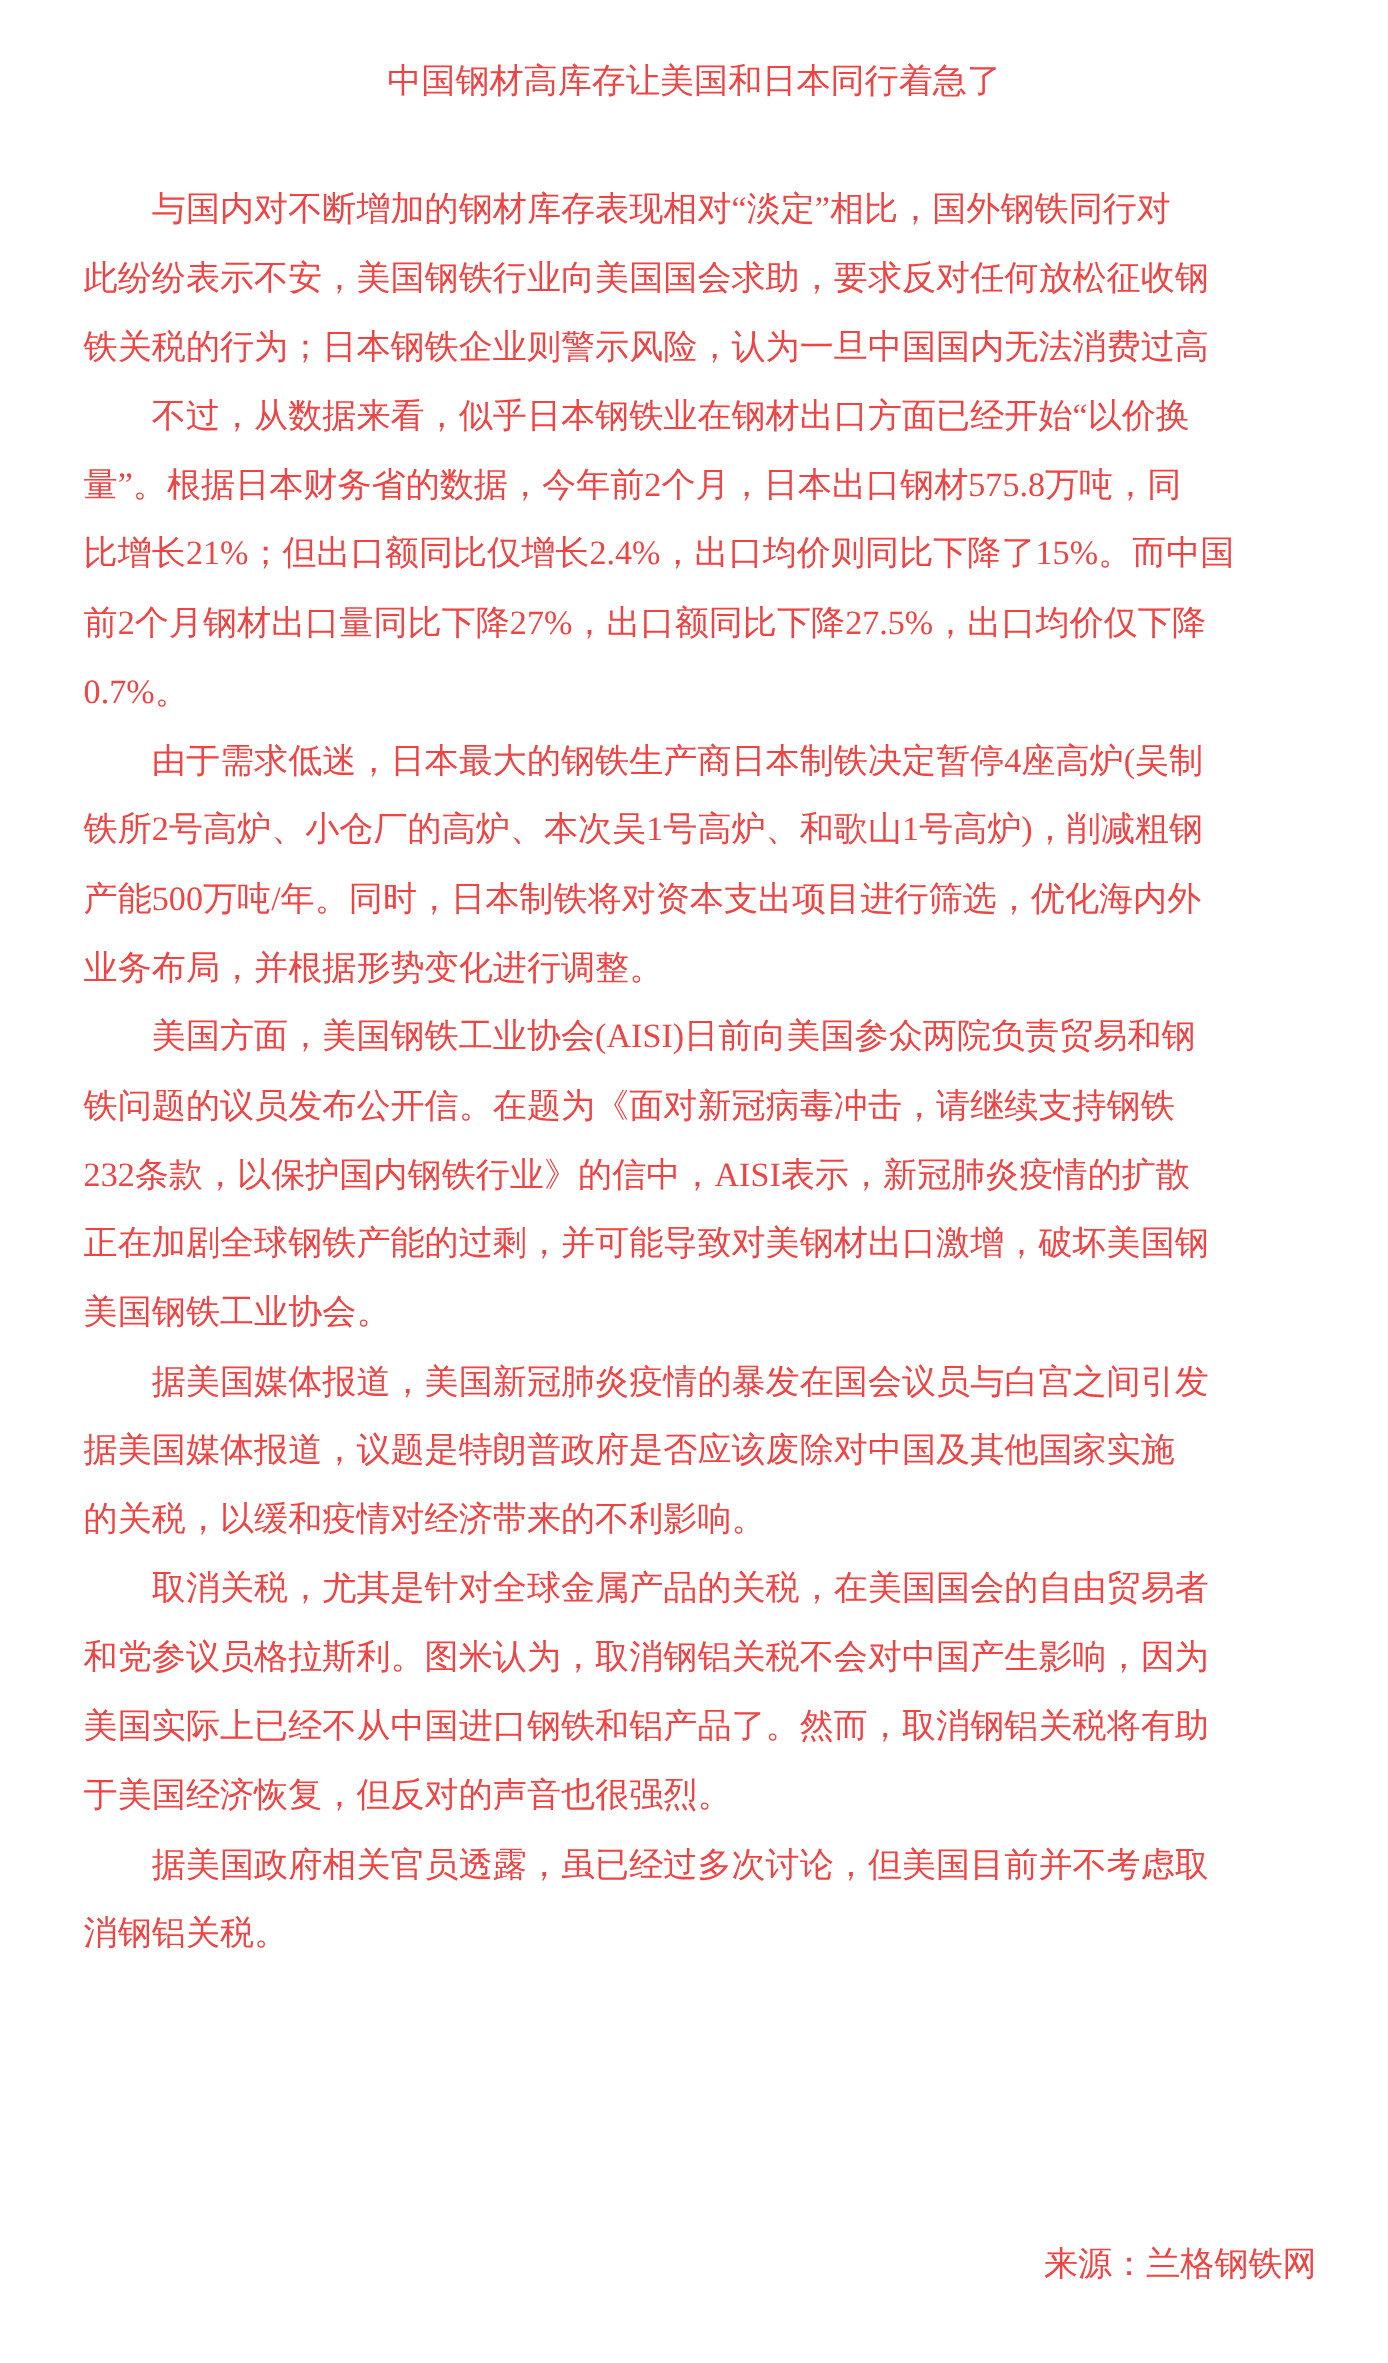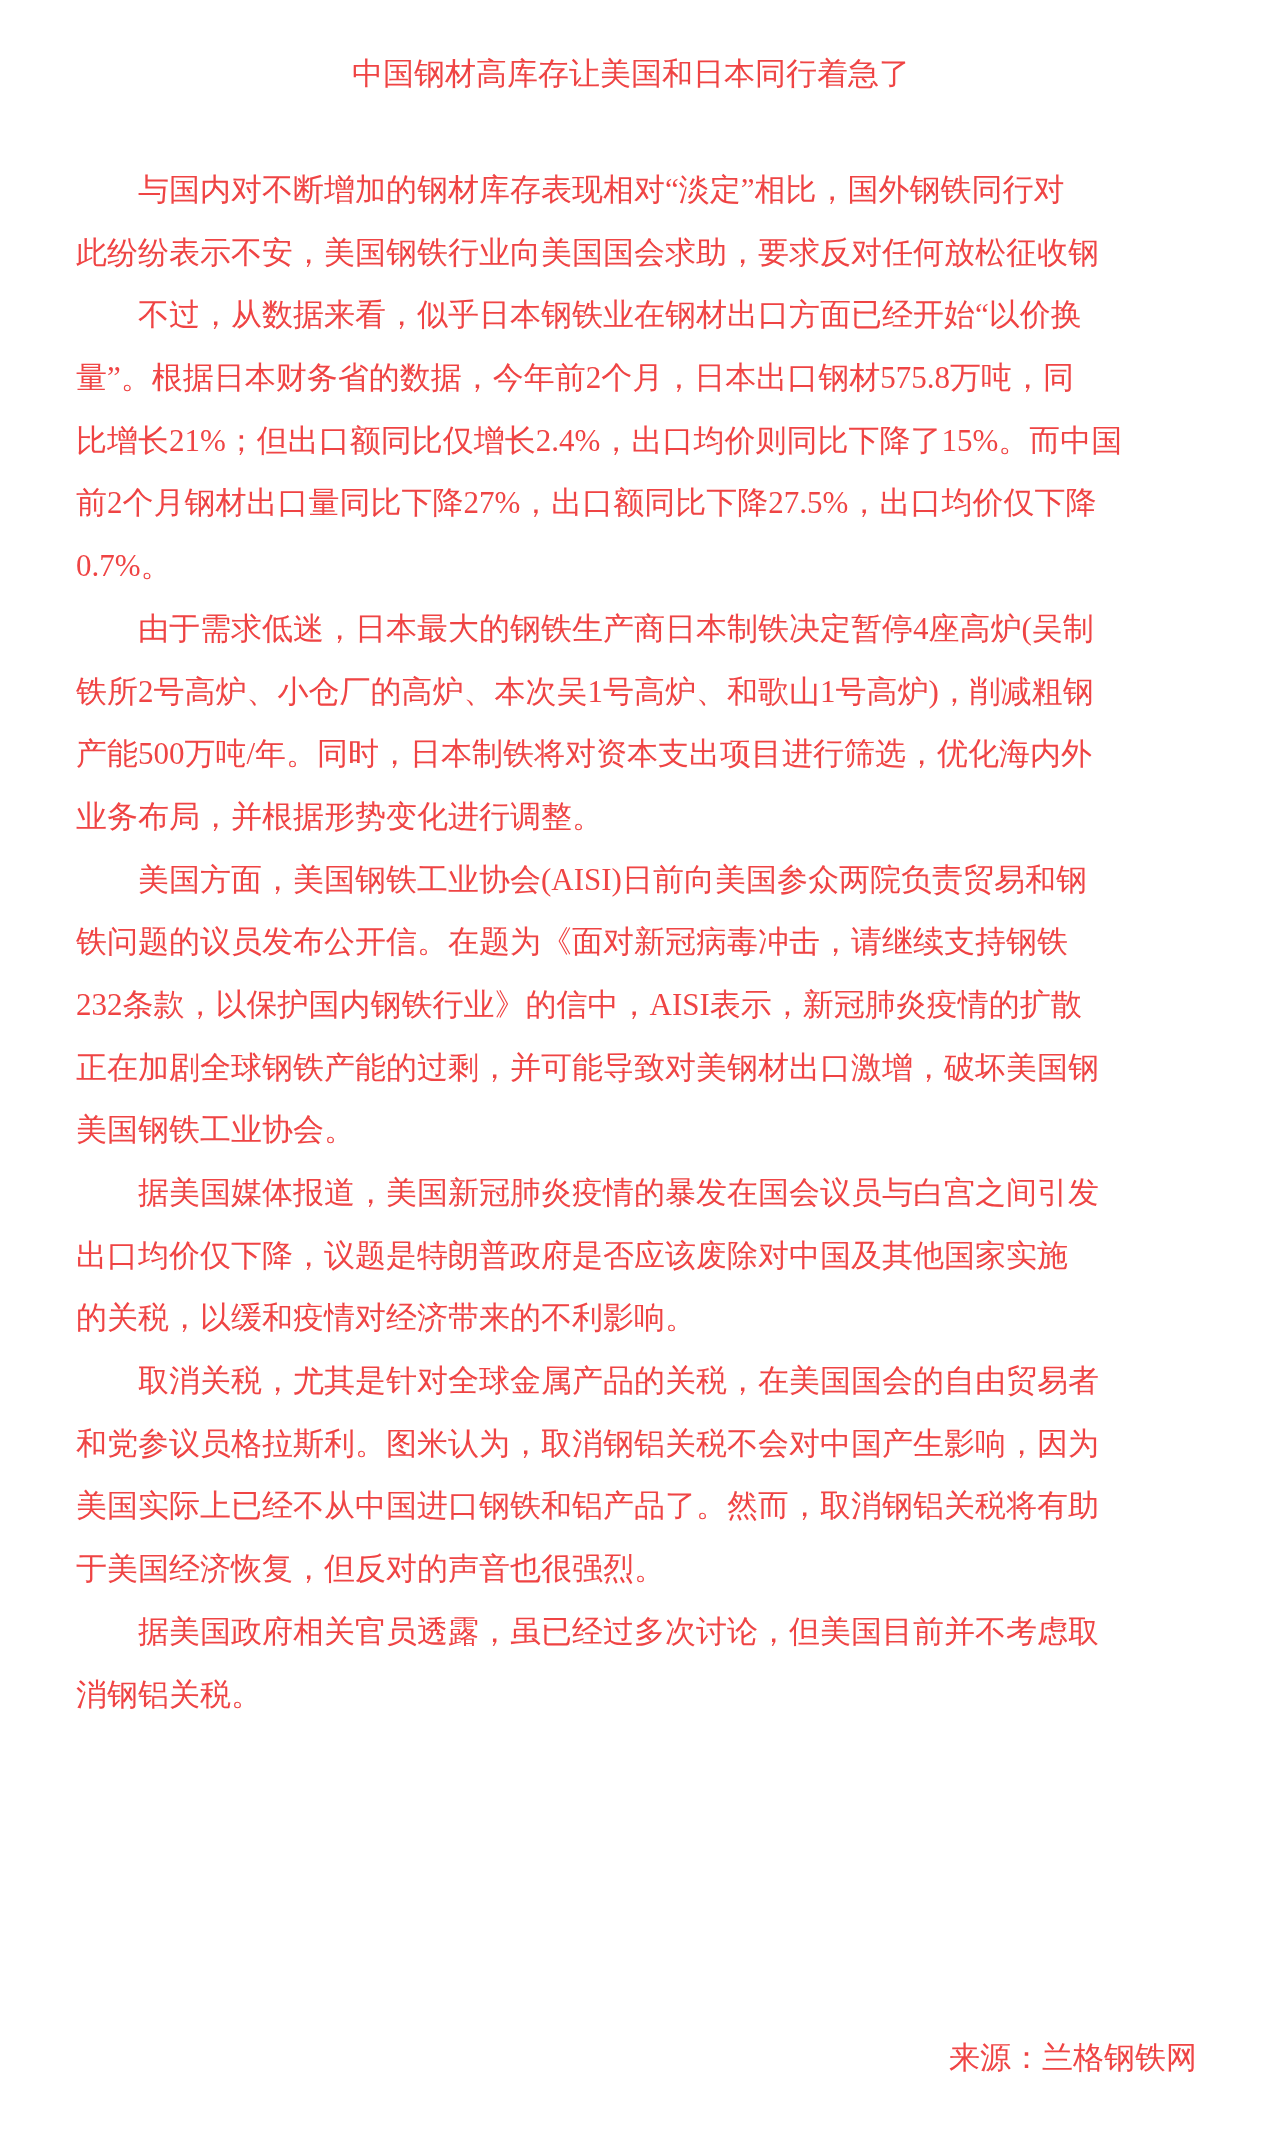--- a/index.html
+++ b/index.html
@@ -61,6 +61,7 @@
   <div class="body-text" id="article-body">
       <div class="line indent">与国内对不断增加的钢材库存表现相对“淡定”相比，国外钢铁同行对</div>
       <div class="line">此纷纷表示不安，美国钢铁行业向美国国会求助，要求反对任何放松征收钢</div>
+      <div class="line">铁关税的行为；日本钢铁企业则警示风险，认为一旦中国国内无法消费过高</div>
       <div class="line indent">不过，从数据来看，似乎日本钢铁业在钢材出口方面已经开始“以价换</div>
       <div class="line">量”。根据日本财务省的数据，今年前2个月，日本出口钢材575.8万吨，同</div>
       <div class="line">比增长21%；但出口额同比仅增长2.4%，出口均价则同比下降了15%。而中国</div>

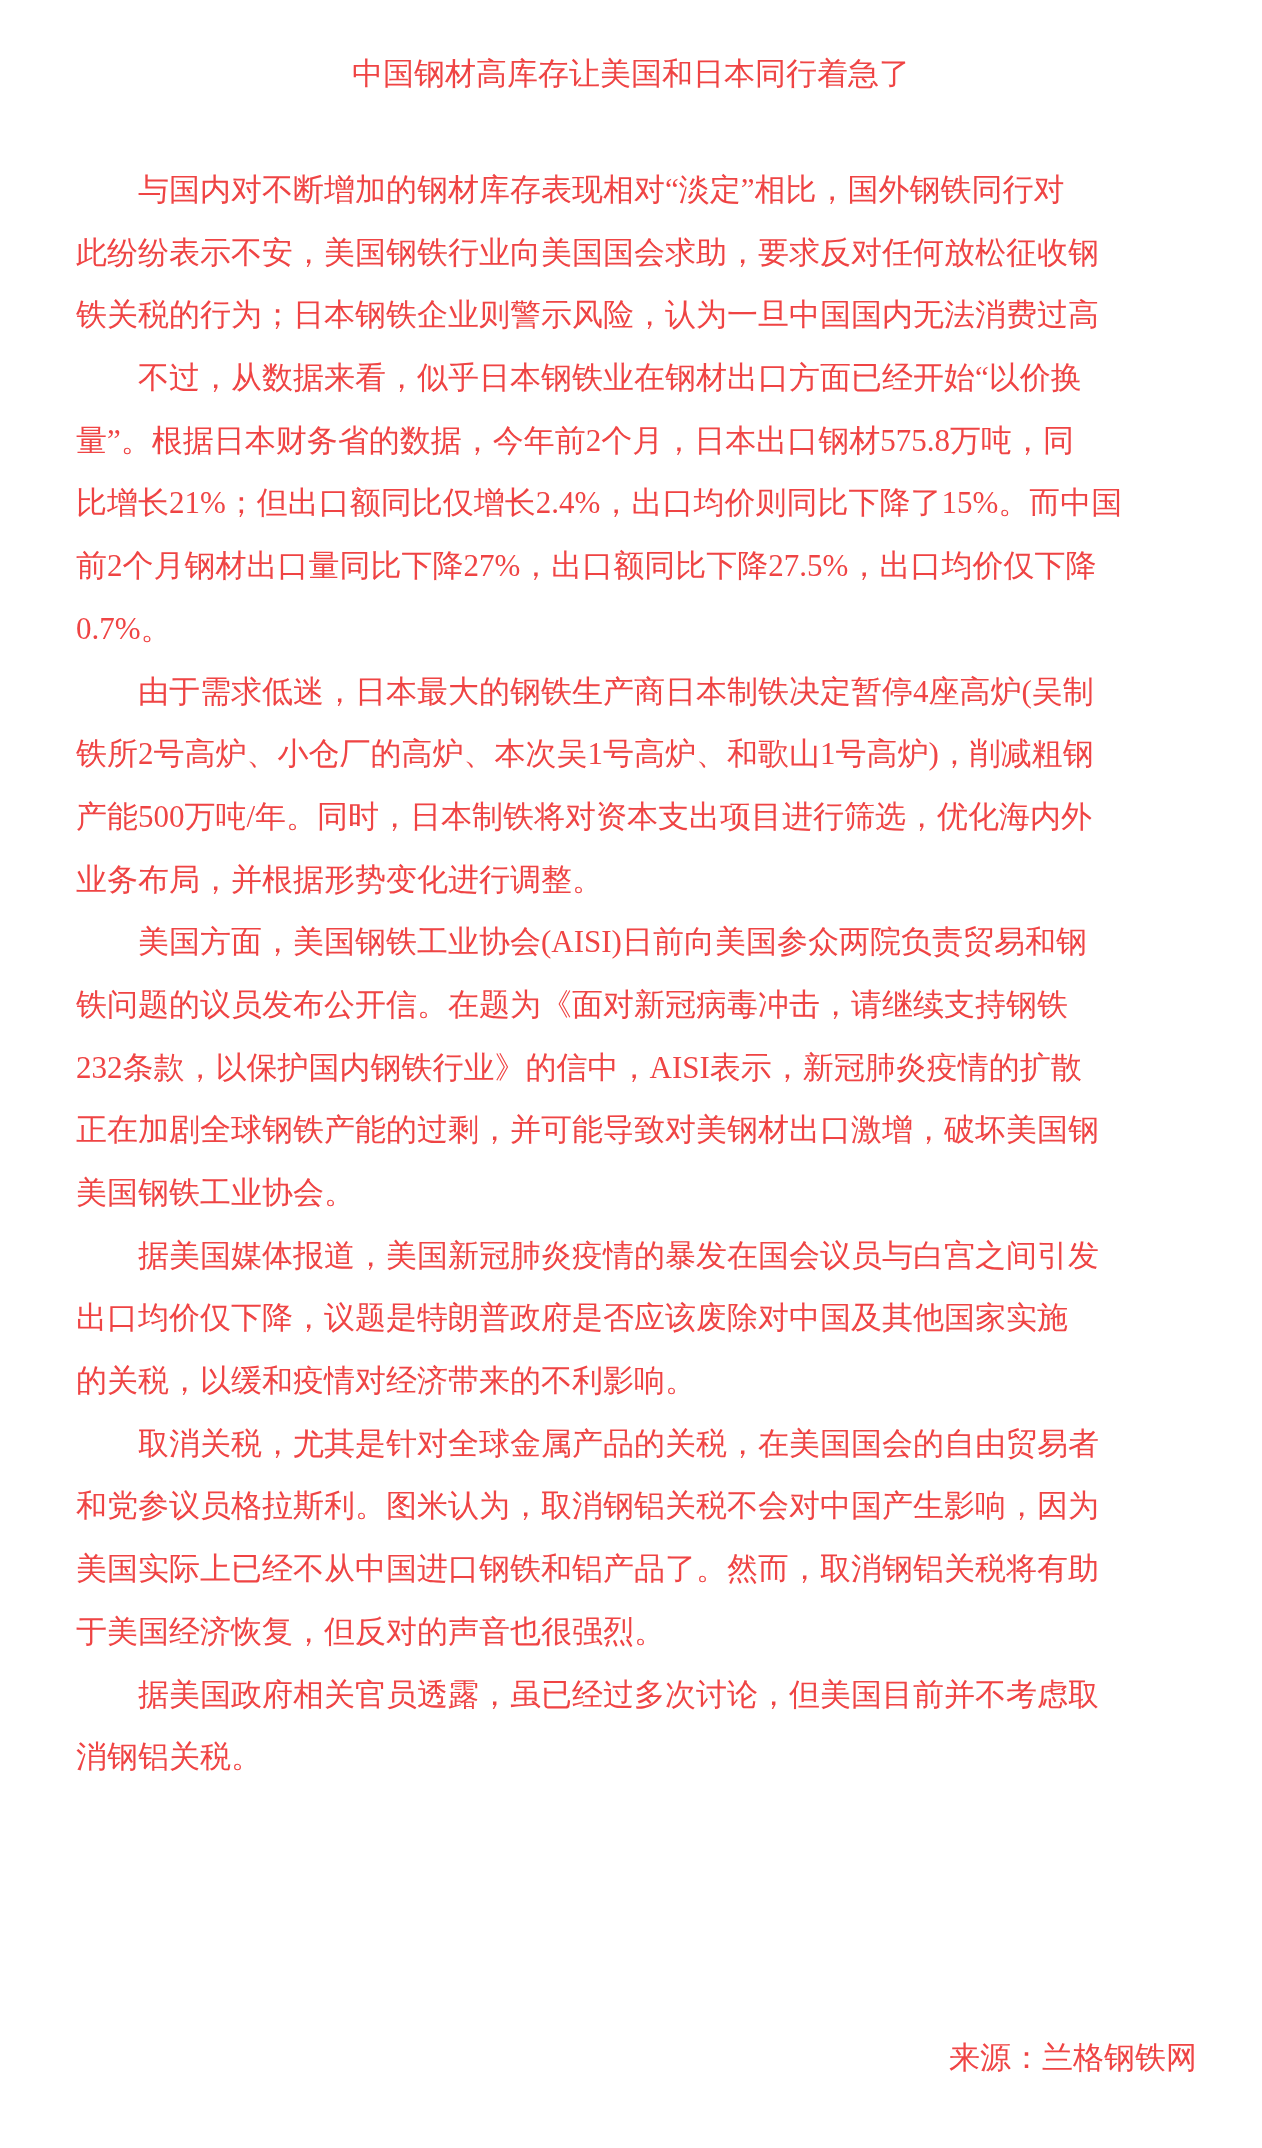--- a/index.html
+++ b/index.html
@@ -77,7 +77,7 @@
       <div class="line">正在加剧全球钢铁产能的过剩，并可能导致对美钢材出口激增，破坏美国钢</div>
       <div class="line">美国钢铁工业协会。</div>
       <div class="line indent">据美国媒体报道，美国新冠肺炎疫情的暴发在国会议员与白宫之间引发</div>
-      <div class="line">出口均价仅下降，议题是特朗普政府是否应该废除对中国及其他国家实施</div>
+      <div class="line">据美国媒体报道，议题是特朗普政府是否应该废除对中国及其他国家实施</div>
       <div class="line">的关税，以缓和疫情对经济带来的不利影响。</div>
       <div class="line indent">取消关税，尤其是针对全球金属产品的关税，在美国国会的自由贸易者</div>
       <div class="line">和党参议员格拉斯利。图米认为，取消钢铝关税不会对中国产生影响，因为</div>

